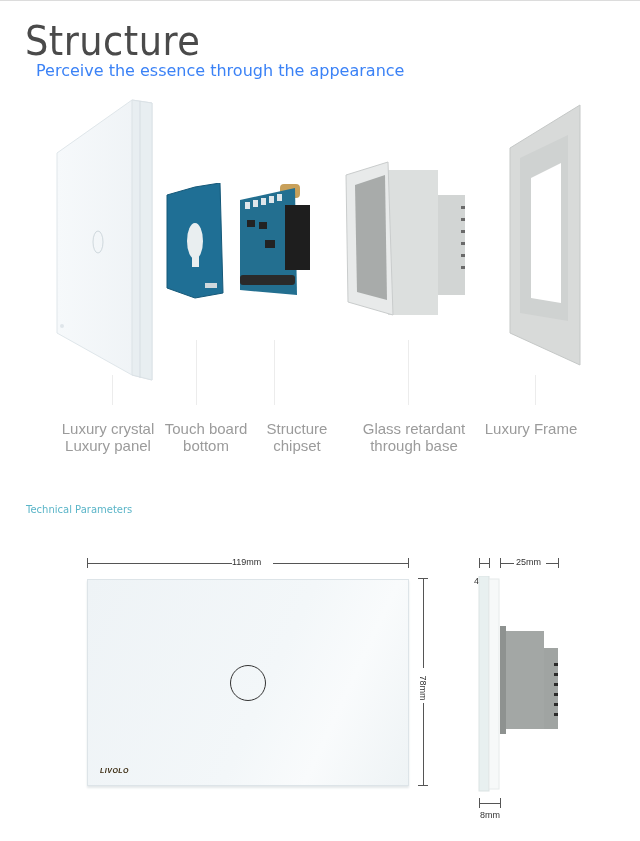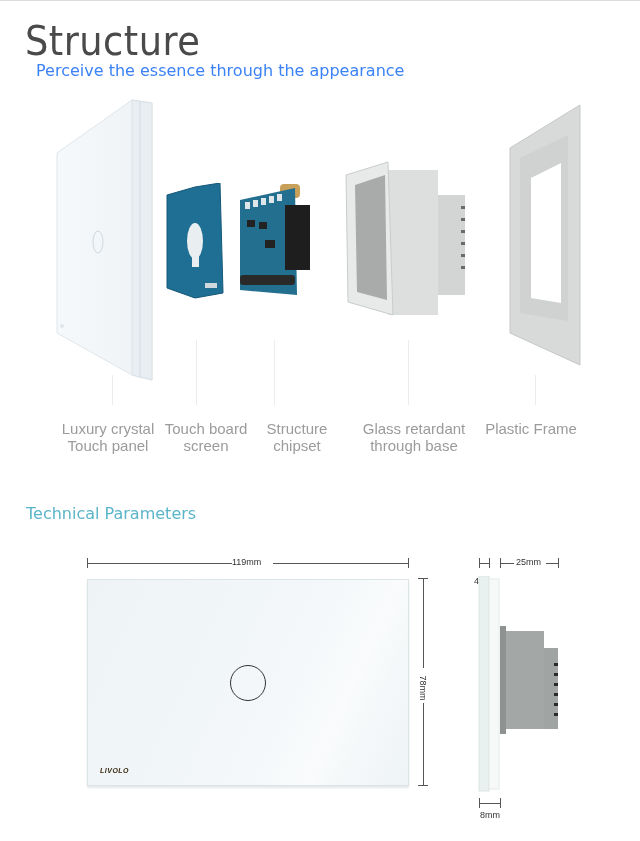--- a/index.html
+++ b/index.html
@@ -105,7 +105,7 @@
   <div>through base</div>
 </div>
 <div class="label" style="left:480px;width:102px">
-  <div>Plastic Frame</div>
+  <div>Luxury Frame</div>
 </div>
 
 <div class="section2">Technical Parameters</div>

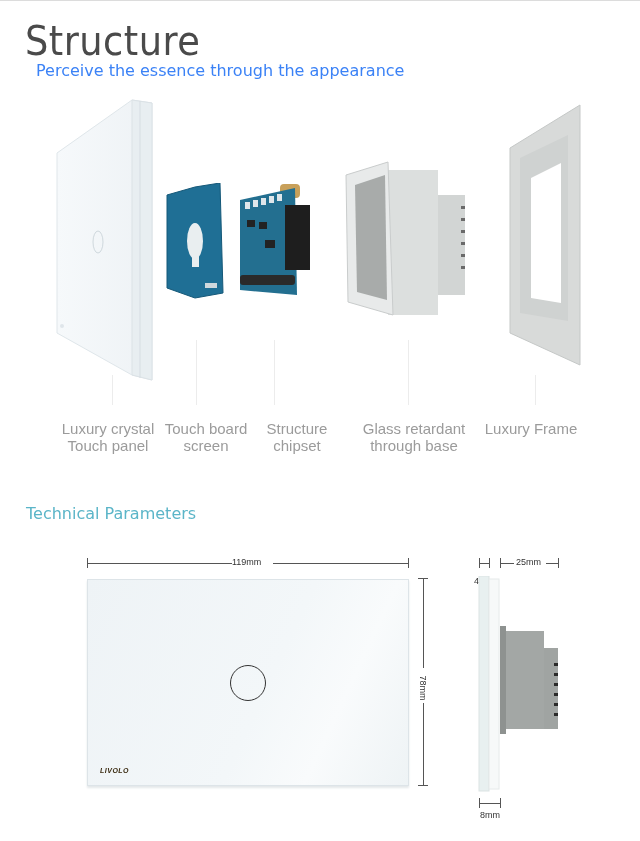--- a/index.html
+++ b/index.html
@@ -90,7 +90,7 @@
 
 <div class="label" style="left:56px;width:104px">
   <div>Luxury crystal</div>
-  <div>Touch panel</div>
+  <div>Luxury panel</div>
 </div>
 <div class="label" style="left:158px;width:96px">
   <div>Touch board</div>

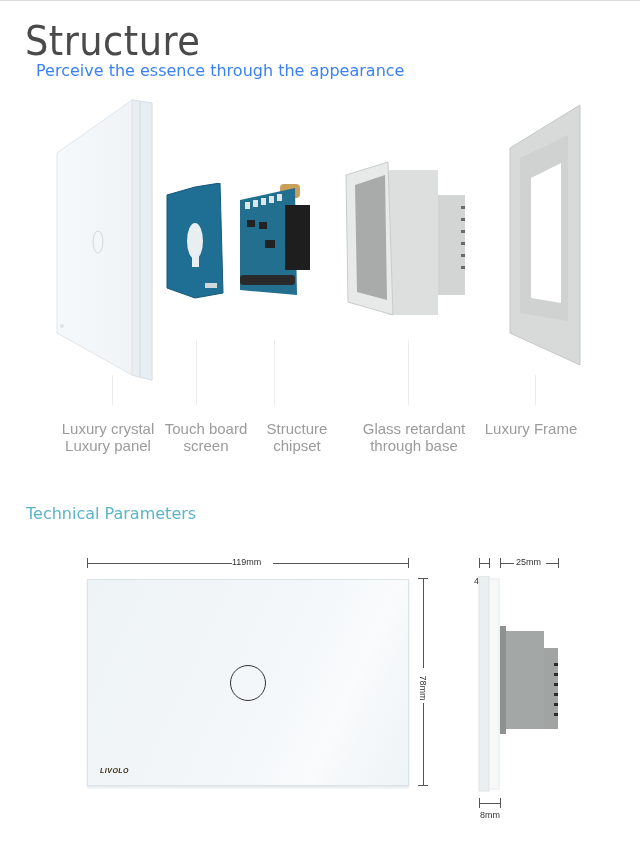--- a/index.html
+++ b/index.html
@@ -94,7 +94,7 @@
 </div>
 <div class="label" style="left:158px;width:96px">
   <div>Touch board</div>
-  <div>screen</div>
+  <div>bottom</div>
 </div>
 <div class="label" style="left:258px;width:78px">
   <div>Structure</div>

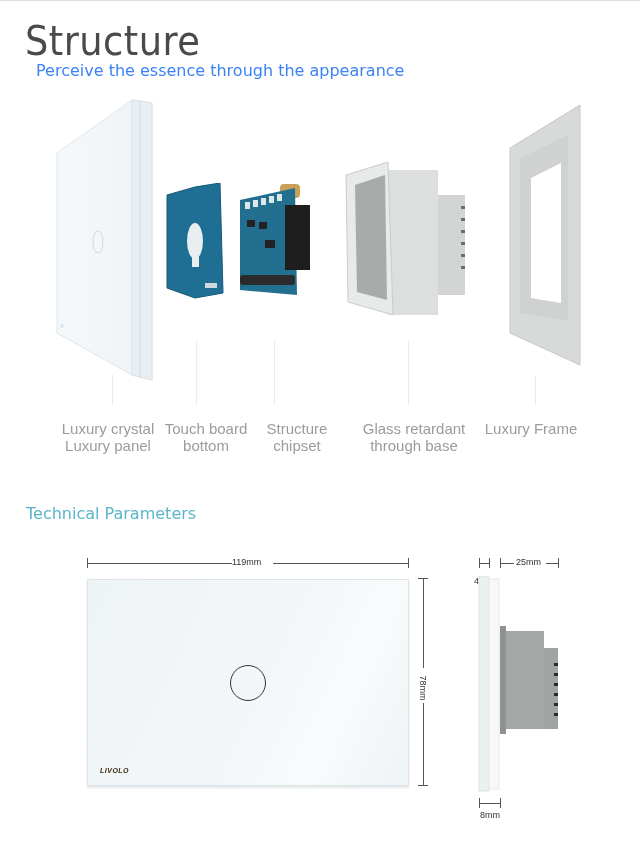--- a/index.html
+++ b/index.html
@@ -10,7 +10,7 @@
   .part { position: absolute; }
   .label { position: absolute; top: 410px; text-align: center; font-family: "Liberation Sans", sans-serif; font-size: 15px; color: #9b9b9b; line-height: 17px; white-space: nowrap; margin-top: 10px; }
   .leader { position: absolute; width: 1px; background: #ececec; }
-  .section2 { position: absolute; left: 26px; top: 504px; font-size: 16px; color: #5bb5c8; }
+  .section2 { position: absolute; left: 26px; top: 504px; font-size: 10px; color: #5bb5c8; }
   .dimtxt { position: absolute; font-family: "Liberation Sans", sans-serif; font-size: 9px; color: #333; }
   .hline { position: absolute; height: 1px; background: #555; }
   .vline { position: absolute; width: 1px; background: #555; }

